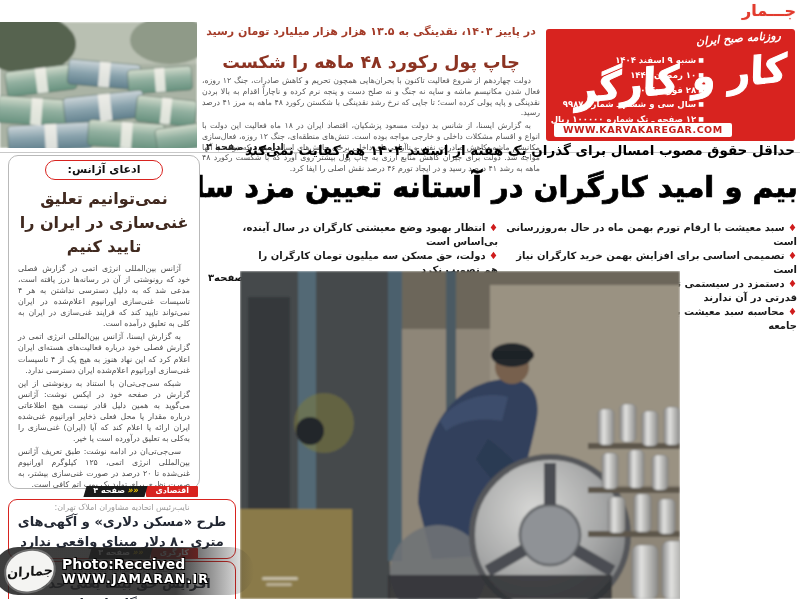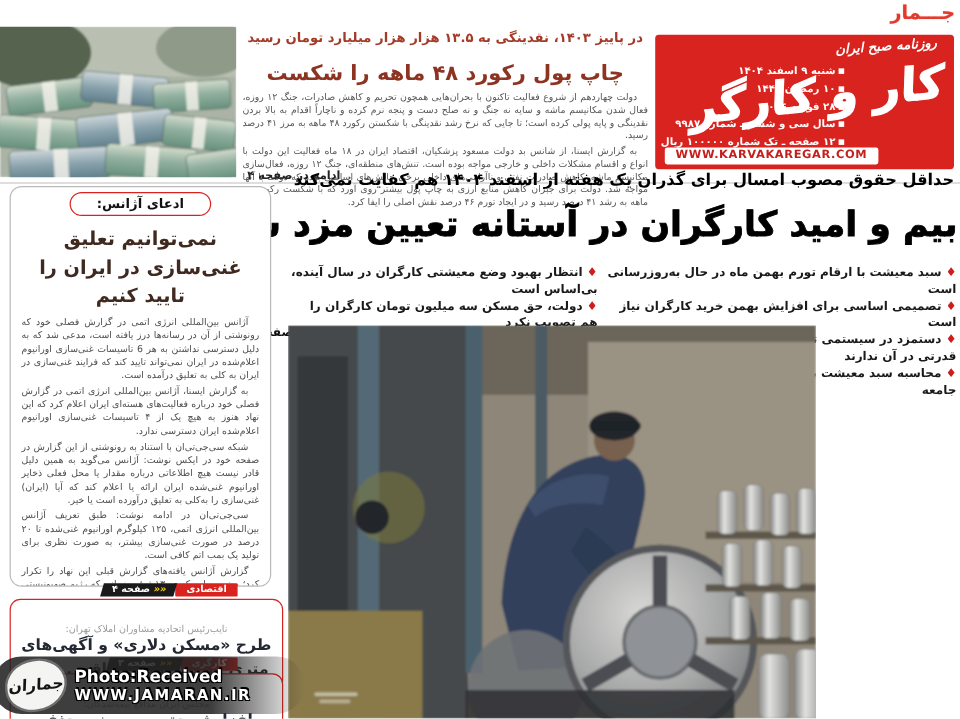--- a/index.html
+++ b/index.html
@@ -52,7 +52,7 @@
   .page-ref { position:absolute; left:208px; top:272px; font-size:10px; font-weight:bold; color:#111; }
 
   
-  .agency { position:absolute; left:8px; top:155px; width:218px; height:334px;
+  .agency { position:absolute; left:8px; top:155px; width:192px; height:334px;
             border:1px solid #b9b9b9; border-radius:10px; background:#fff;
             padding-top:4px; overflow:hidden; }
   .agency-tag { width:118px; margin:0 auto; border:1.5px solid #d8231f; border-radius:14px;

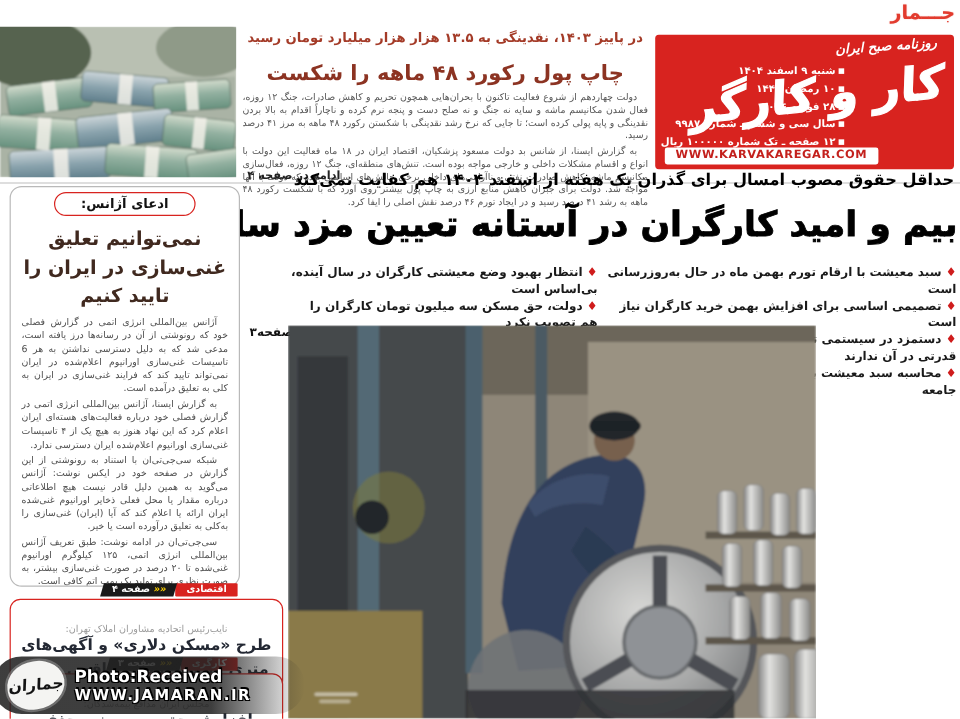--- a/index.html
+++ b/index.html
@@ -195,7 +195,7 @@
     <div class="agency-tag">ادعای آژانس:</div>
     <div class="agency-headline">نمی‌توانیم تعلیق غنی‌سازی در ایران را تایید کنیم</div>
     <div class="agency-body">
-      <p>آژانس بین‌المللی انرژی اتمی در گزارش فصلی خود که رونوشتی از آن در رسانه‌ها درز یافته است، مدعی شد که به دلیل دسترسی نداشتن به هر 6 تاسیسات غنی‌سازی اورانیوم اعلام‌شده در ایران نمی‌تواند تایید کند که فرایند غنی‌سازی در ایران به کلی به تعلیق درآمده است.</p>
+      <p>آژانس بین‌المللی انرژی اتمی در گزارش فصلی خود که رونوشتی از آن در رسانه‌ها درز یافته است، مدعی شد که به دلیل دسترسی نداشتن به هر ۴ تاسیسات غنی‌سازی اورانیوم اعلام‌شده در ایران نمی‌تواند تایید کند که فرایند غنی‌سازی در ایران به کلی به تعلیق درآمده است.</p>
       <p>به گزارش ایسنا، آژانس بین‌المللی انرژی اتمی در گزارش فصلی خود درباره فعالیت‌های هسته‌ای ایران اعلام کرد که این نهاد هنوز به هیچ یک از ۴ تاسیسات غنی‌سازی اورانیوم اعلام‌شده ایران دسترسی ندارد.</p>
       <p>شبکه سی‌جی‌تی‌ان با استناد به رونوشتی از این گزارش در صفحه خود در ایکس نوشت: آژانس می‌گوید به همین دلیل قادر نیست هیچ اطلاعاتی درباره مقدار یا محل فعلی ذخایر اورانیوم غنی‌شده ایران ارائه یا اعلام کند که آیا (ایران) غنی‌سازی را به‌کلی به تعلیق درآورده است یا خیر.</p>
       <p>سی‌جی‌تی‌ان در ادامه نوشت: طبق تعریف آژانس بین‌المللی انرژی اتمی، ۱۲۵ کیلوگرم اورانیوم غنی‌شده تا ۲۰ درصد در صورت غنی‌سازی بیشتر، به صورت نظری برای تولید یک بمب اتم کافی است.</p>

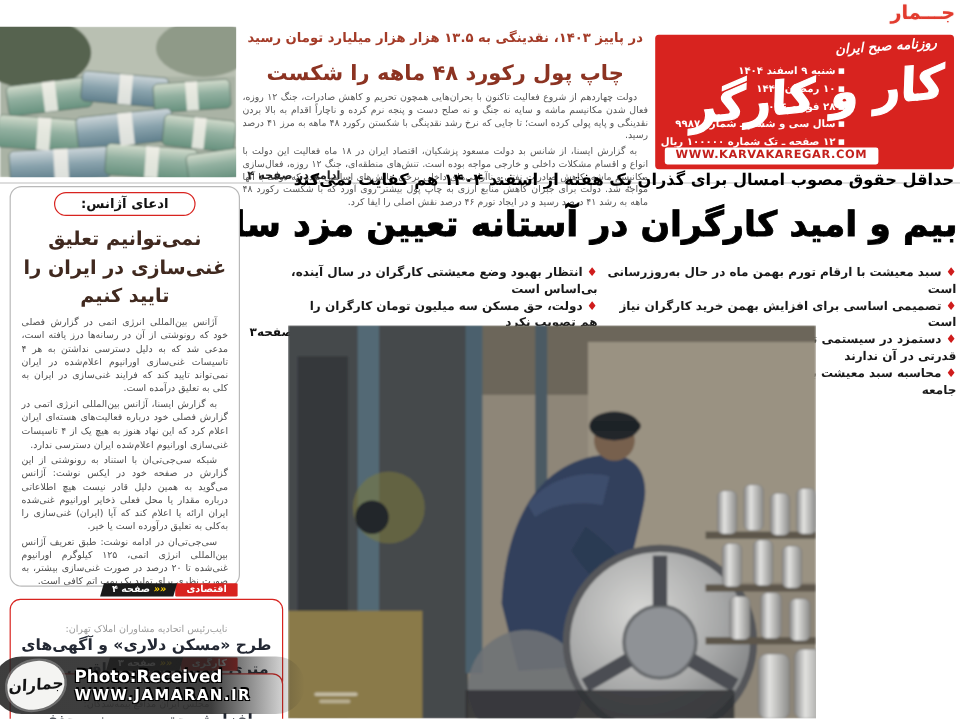--- a/index.html
+++ b/index.html
@@ -75,7 +75,7 @@
   .tab-chev { color:#ffd200; letter-spacing:-2px; margin-left:3px; }
   .sec-box { margin-top:2px; border:1.5px solid #d8231f; border-radius:9px; background:#fff;
              padding:3px 6px 6px; }
-  .sec-kicker { text-align:center; font-size:8px; color:#999;margin-top:17px; }
+  .sec-kicker { text-align:center; font-size:8px; color:#999; }
   .sec-headline { text-align:center; font-size:13px; font-weight:bold; color:#232833; line-height:1.55; }
 
   

